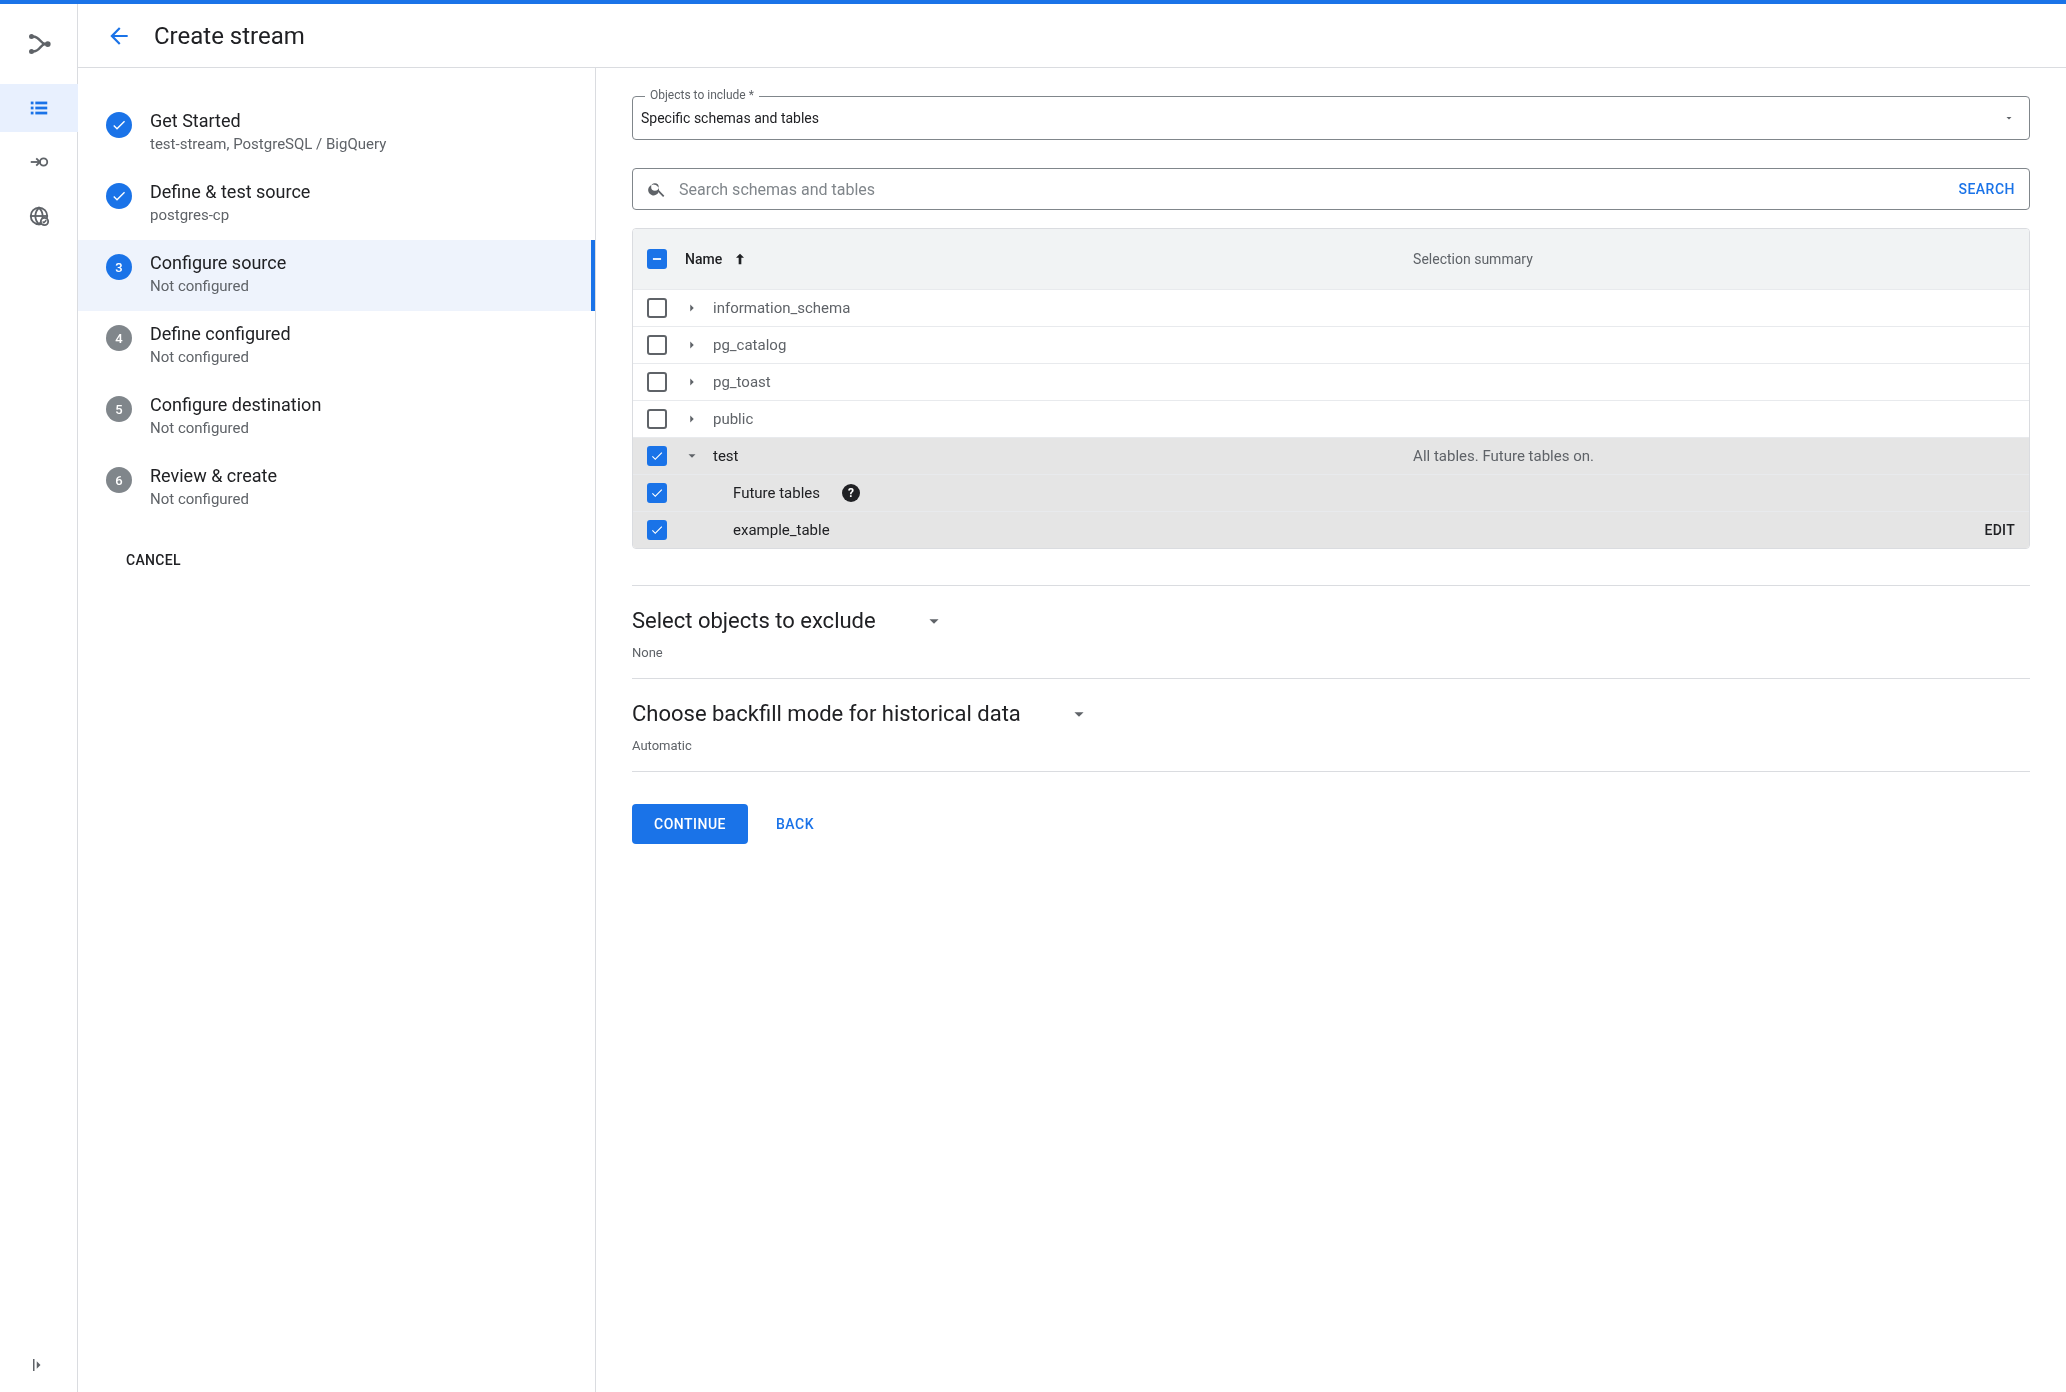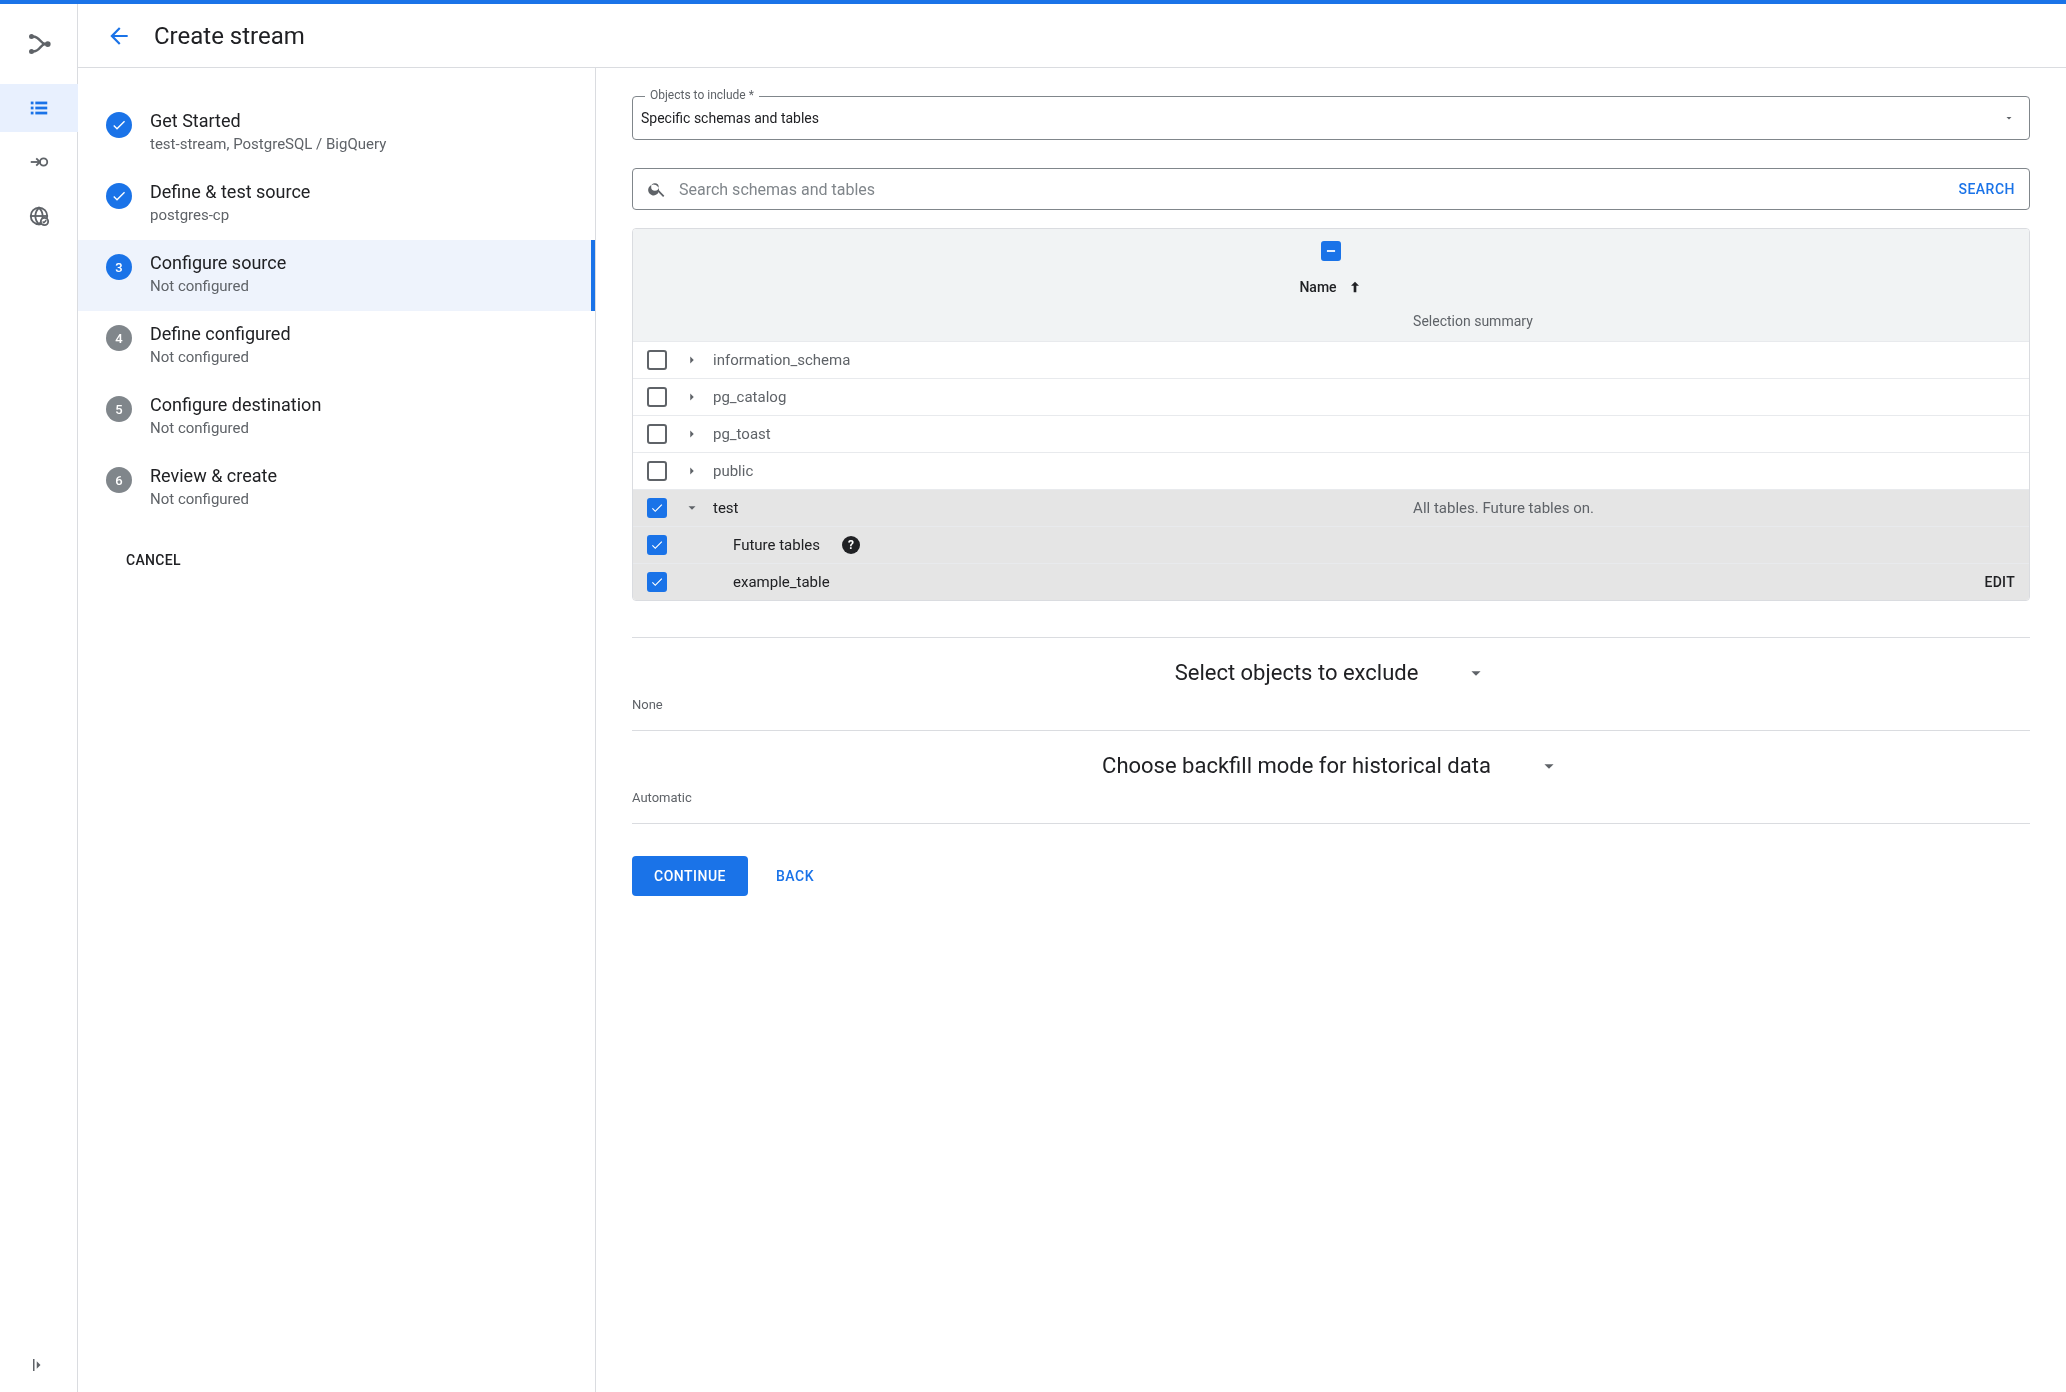--- a/index.html
+++ b/index.html
@@ -64,7 +64,7 @@
     font-size:14px; cursor:pointer;
   }
   .tablewrap { border:1px solid #dadce0; border-radius:4px; overflow:hidden; margin-bottom:36px;}
-  .thead { background:#f1f3f4; display:flex; align-items:center; padding:12px 14px; gap:18px; font-size:14px; color:#202124;flex-direction:column;}
+  .thead { background:#f1f3f4; display:flex; align-items:center; padding:20px 14px; gap:18px; font-size:14px; color:#202124;}
   .thead .name { font-weight:500; display:flex; align-items:center; gap:10px;}
   .thead .summary { margin-left:auto; width:44%; color:#5f6368; }
   .row { display:flex; align-items:center; padding:8px 14px; gap:18px; border-top:1px solid #e8eaed; font-size:15px;}

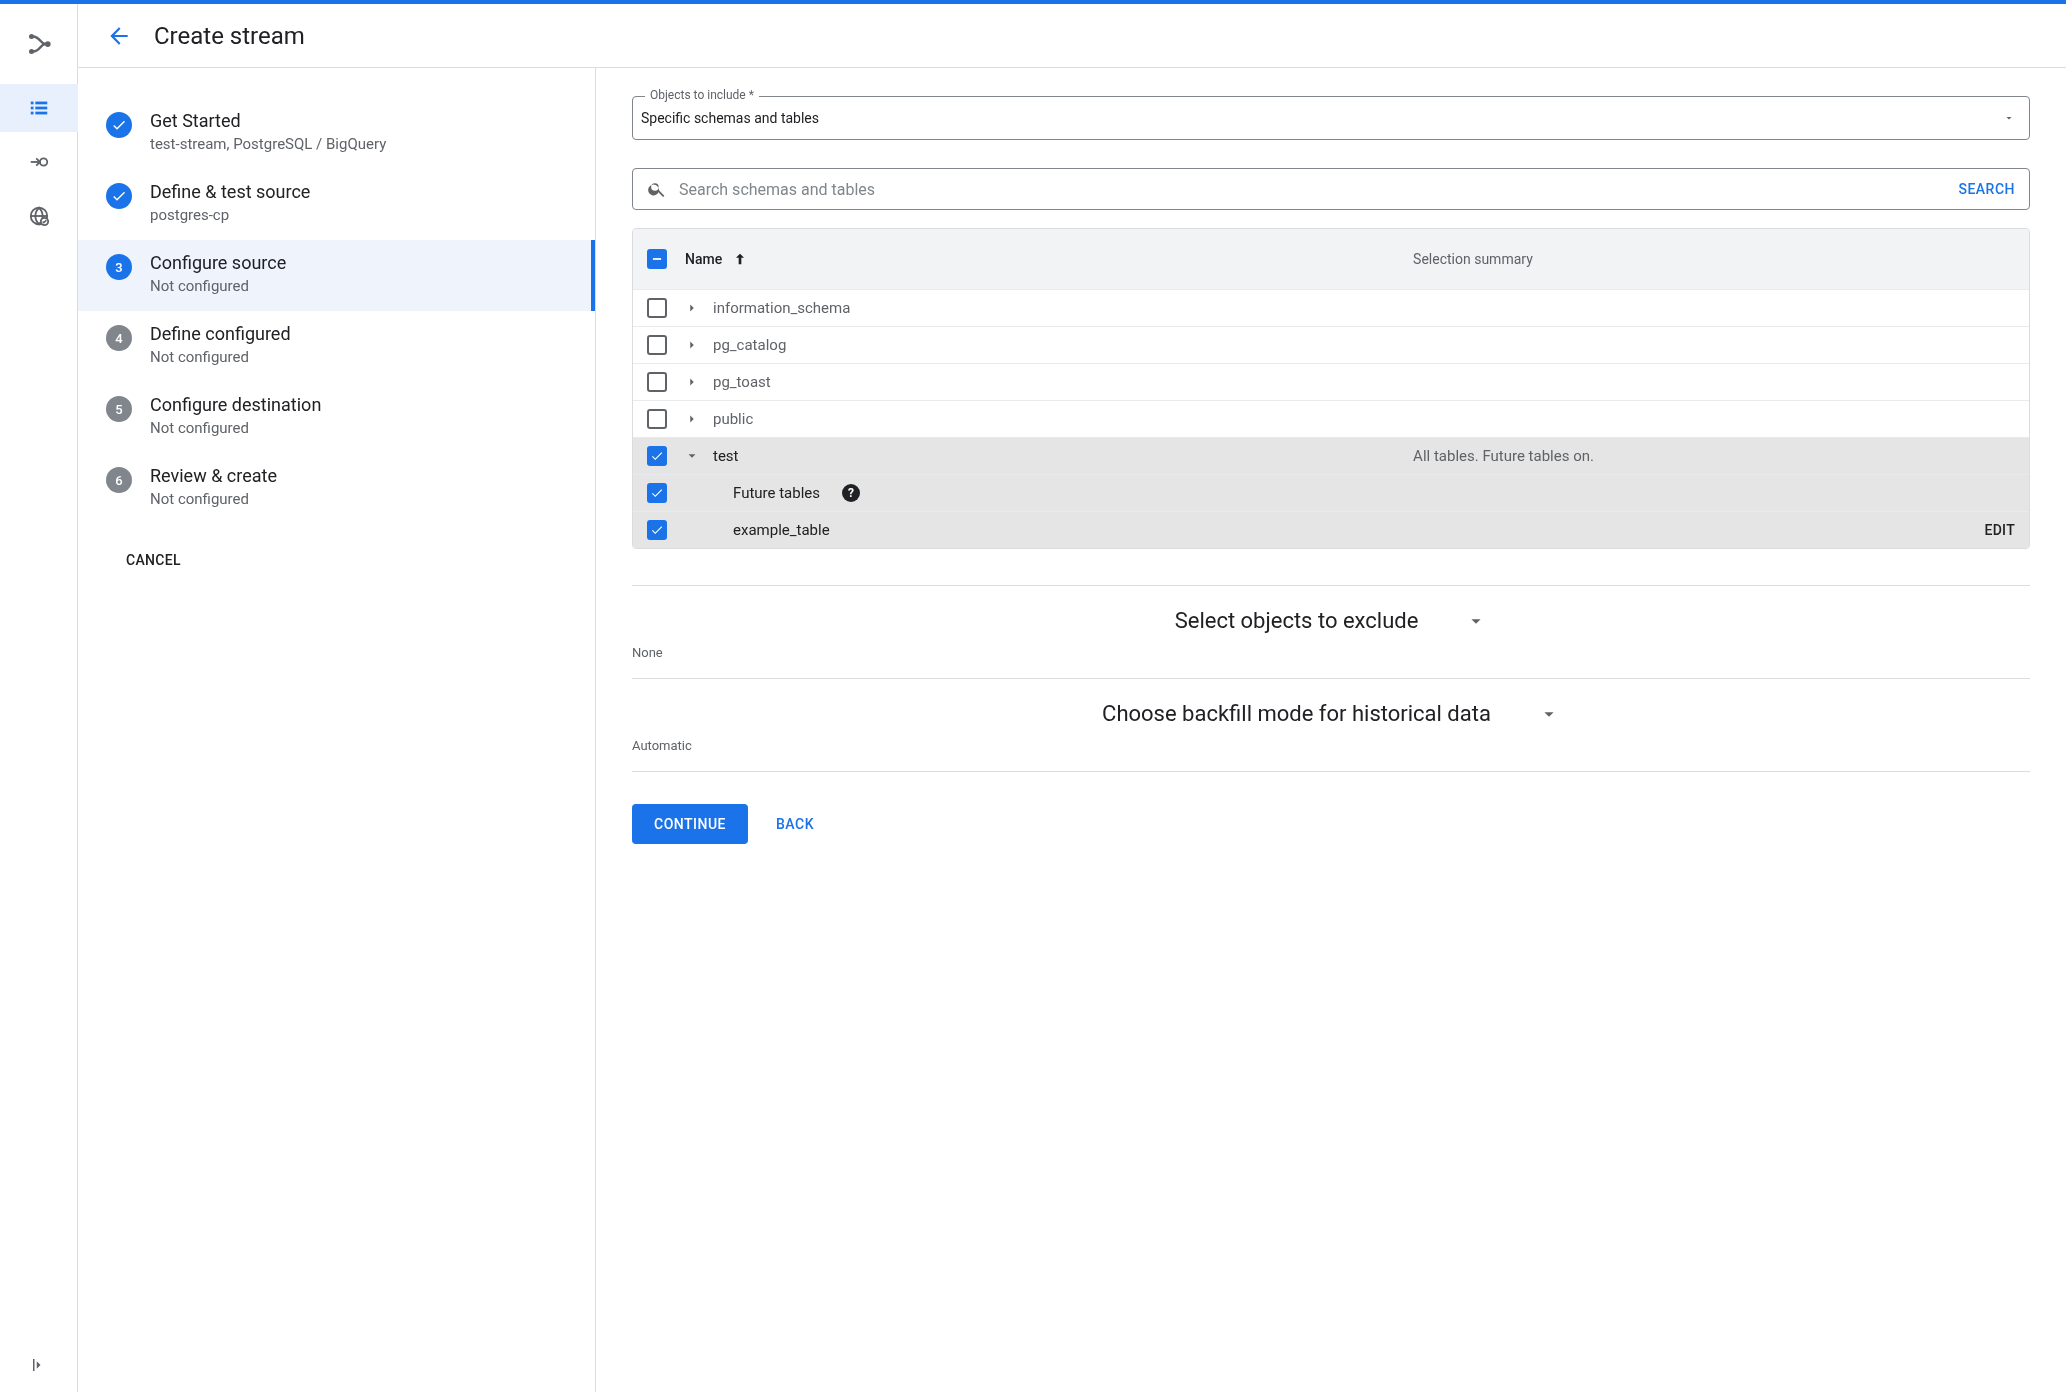--- a/index.html
+++ b/index.html
@@ -84,7 +84,7 @@
   .editbtn { background:none; border:none; color:#202124; font-weight:500; font-size:14px; cursor:pointer; letter-spacing:.3px;}
   .section { border-top:1px solid #dadce0; padding:22px 0 18px;}
   .section.last { border-bottom:1px solid #dadce0; margin-bottom:26px;}
-  .section .sechead { display:flex; align-items:center; justify-content:center; cursor:pointer;gap:47px;}
+  .section .sechead { display:flex; align-items:center; justify-content:flex-start; cursor:pointer;gap:47px;}
   .section h2 { font-size:22px; font-weight:400; color:#202124;}
   .section .secval { color:#5f6368; font-size:13px; margin-top:12px;}
   .actions { display:flex; gap:28px; align-items:center; padding-top:6px;}

